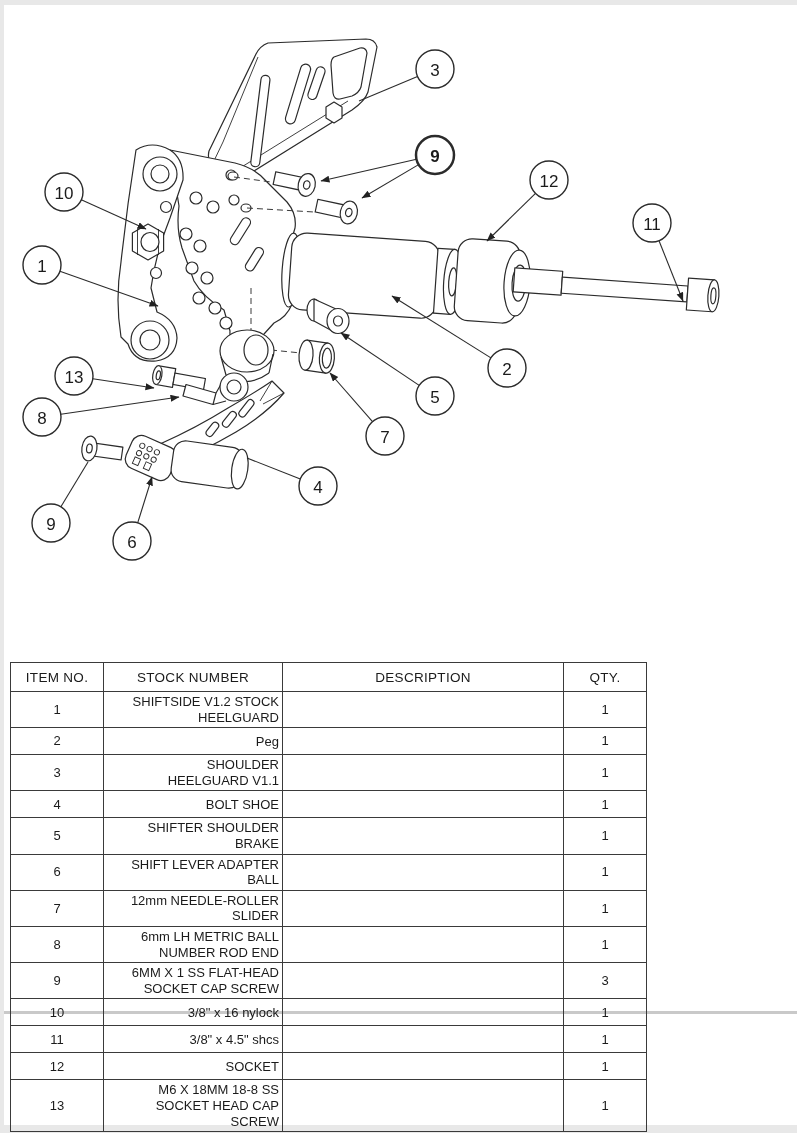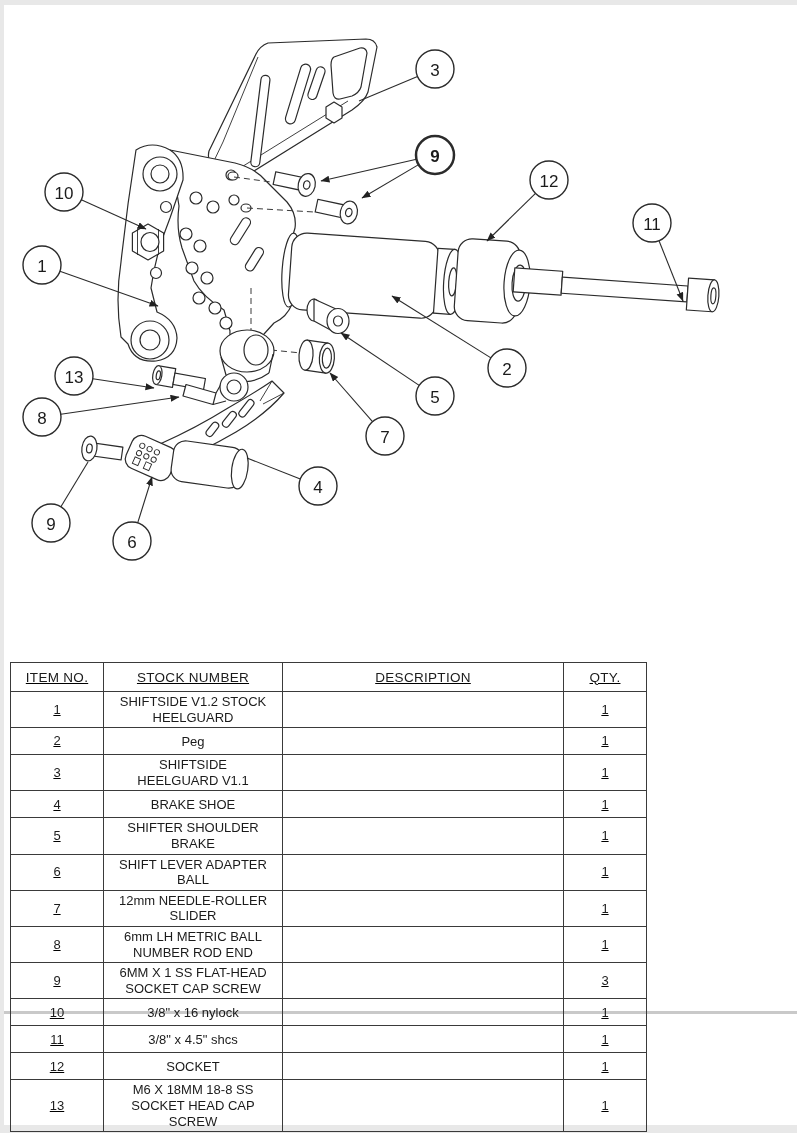--- a/index.html
+++ b/index.html
@@ -10,7 +10,7 @@
 
   
   table.bom{position:absolute;left:6px;top:657px;border-collapse:collapse;table-layout:fixed;
-            background:transparent;border:1.5px solid #353535;text-decoration:underline;}
+            background:transparent;border:1.5px solid #353535;}
   table.bom th,table.bom td{border:1px solid #3a3a3a;color:#1b1b1b;overflow:hidden;}
   table.bom th{height:26px;font-size:13.5px;font-weight:normal;text-align:center;letter-spacing:.3px;}
   table.bom td{font-size:13px;height:22px;vertical-align:middle;padding:2px 3px;line-height:1.2;}

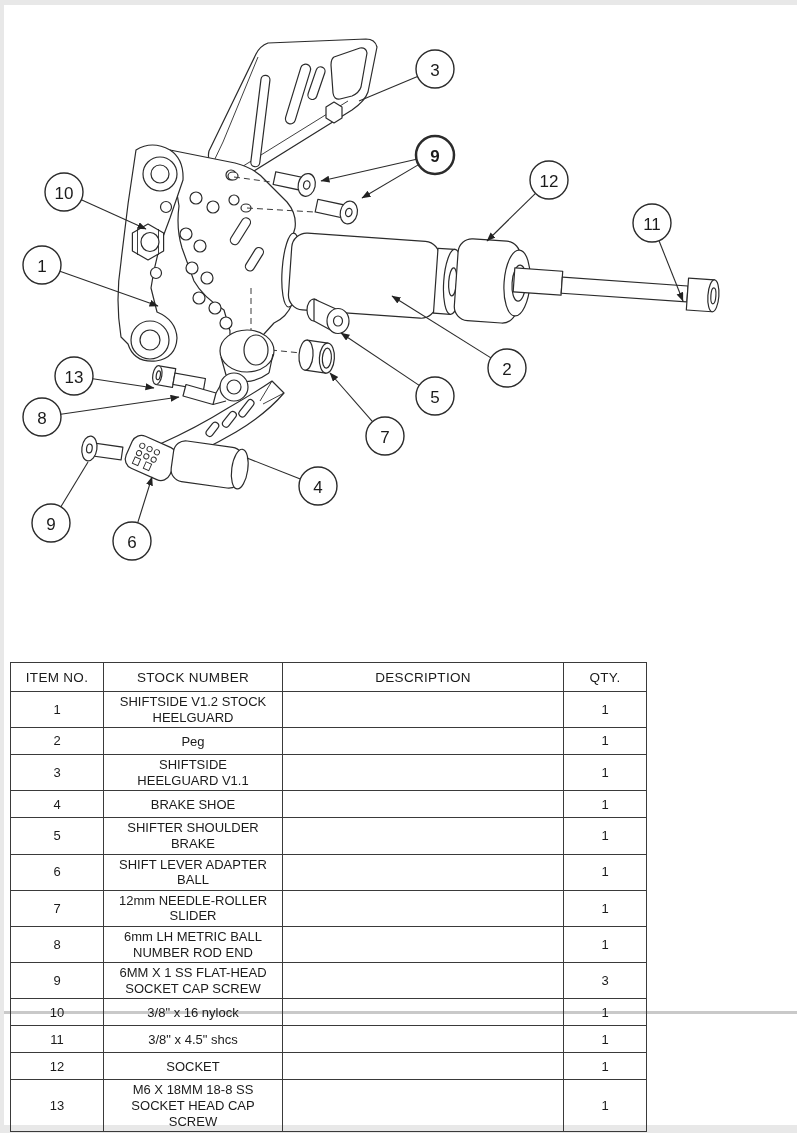--- a/index.html
+++ b/index.html
@@ -15,7 +15,7 @@
   table.bom th{height:26px;font-size:13.5px;font-weight:normal;text-align:center;letter-spacing:.3px;}
   table.bom td{font-size:13px;height:22px;vertical-align:middle;padding:2px 3px;line-height:1.2;}
   td.c-item,td.c-qty{text-align:center;}
-  td.c-part{text-align:center;}
+  td.c-part{text-align:right;}
   td.c-part span{display:inline-block;max-width:150px;vertical-align:middle;}
 
   

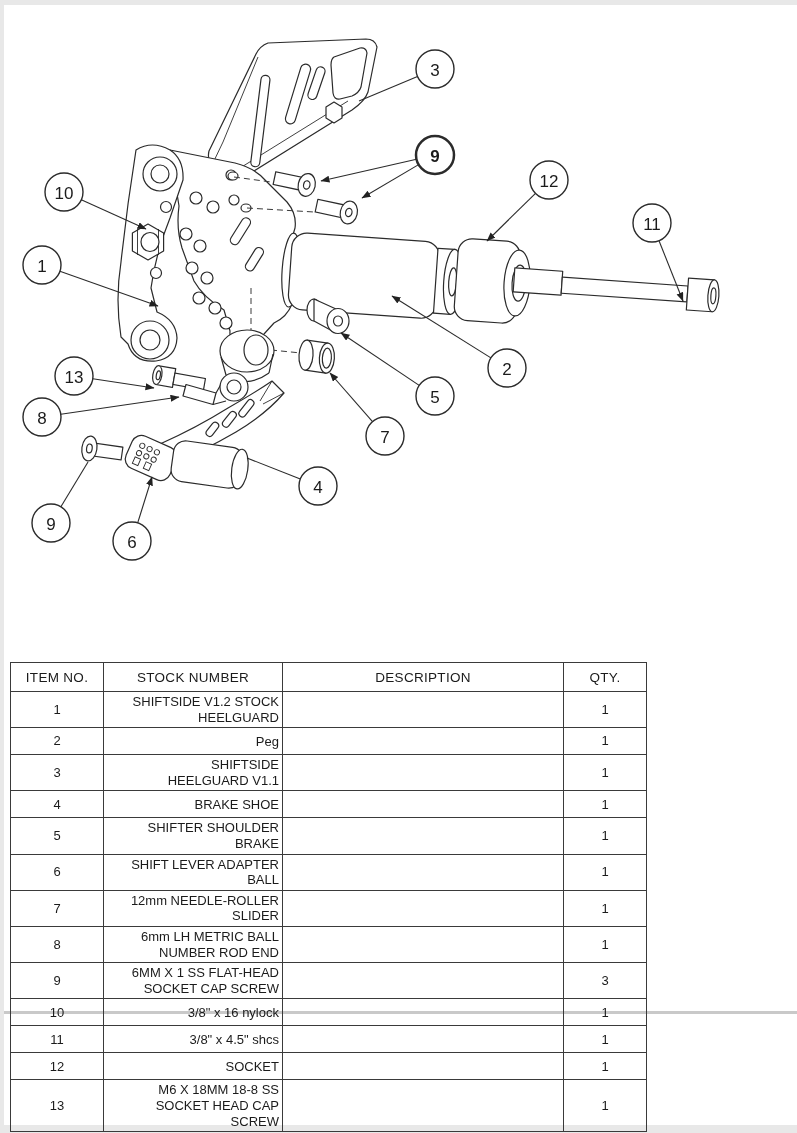--- a/index.html
+++ b/index.html
@@ -327,7 +327,7 @@
 
   <tr>
     <td class="c-item">3</td>
-    <td class="c-part"><span>SHIFTSIDE HEELGUARD V1.1</span></td>
+    <td class="c-part"><span>SHOULDER HEELGUARD V1.1</span></td>
     <td class="c-desc"></td>
     <td class="c-qty">1</td>
   </tr>

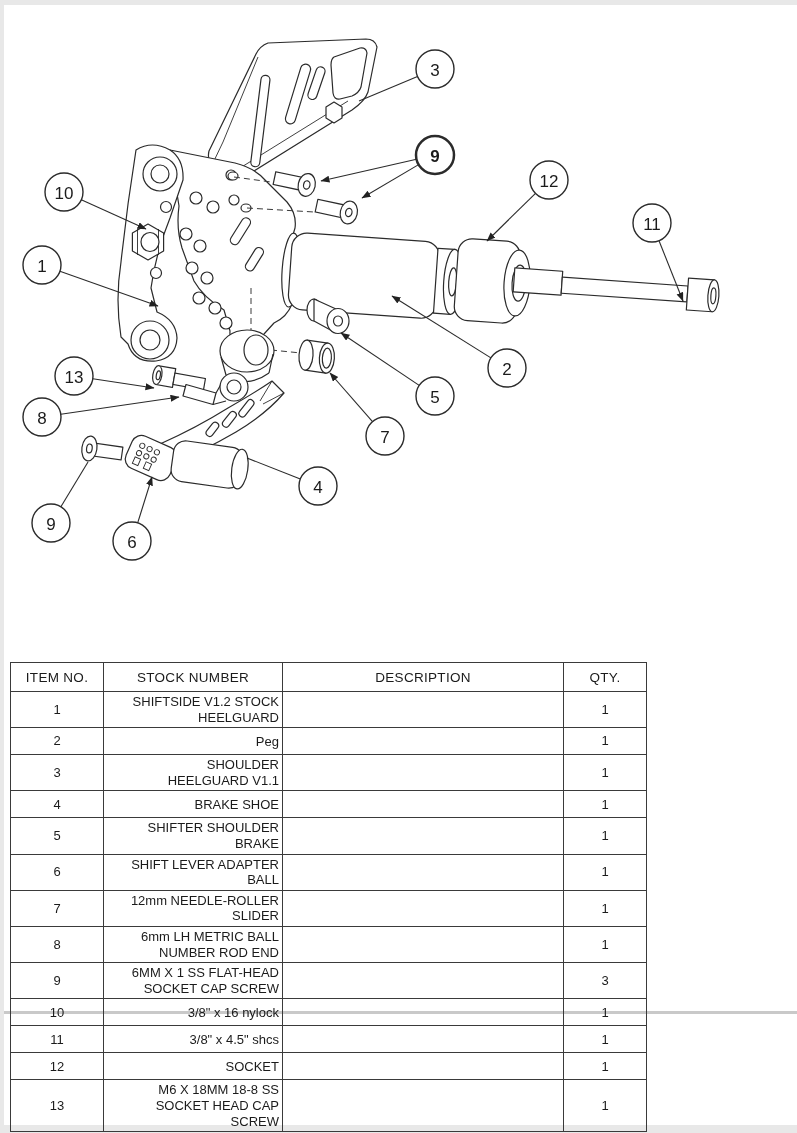--- a/index.html
+++ b/index.html
@@ -334,7 +334,7 @@
 
   <tr>
     <td class="c-item">4</td>
-    <td class="c-part"><span>BRAKE SHOE</span></td>
+    <td class="c-part"><span>BOLT SHOE</span></td>
     <td class="c-desc"></td>
     <td class="c-qty">1</td>
   </tr>

